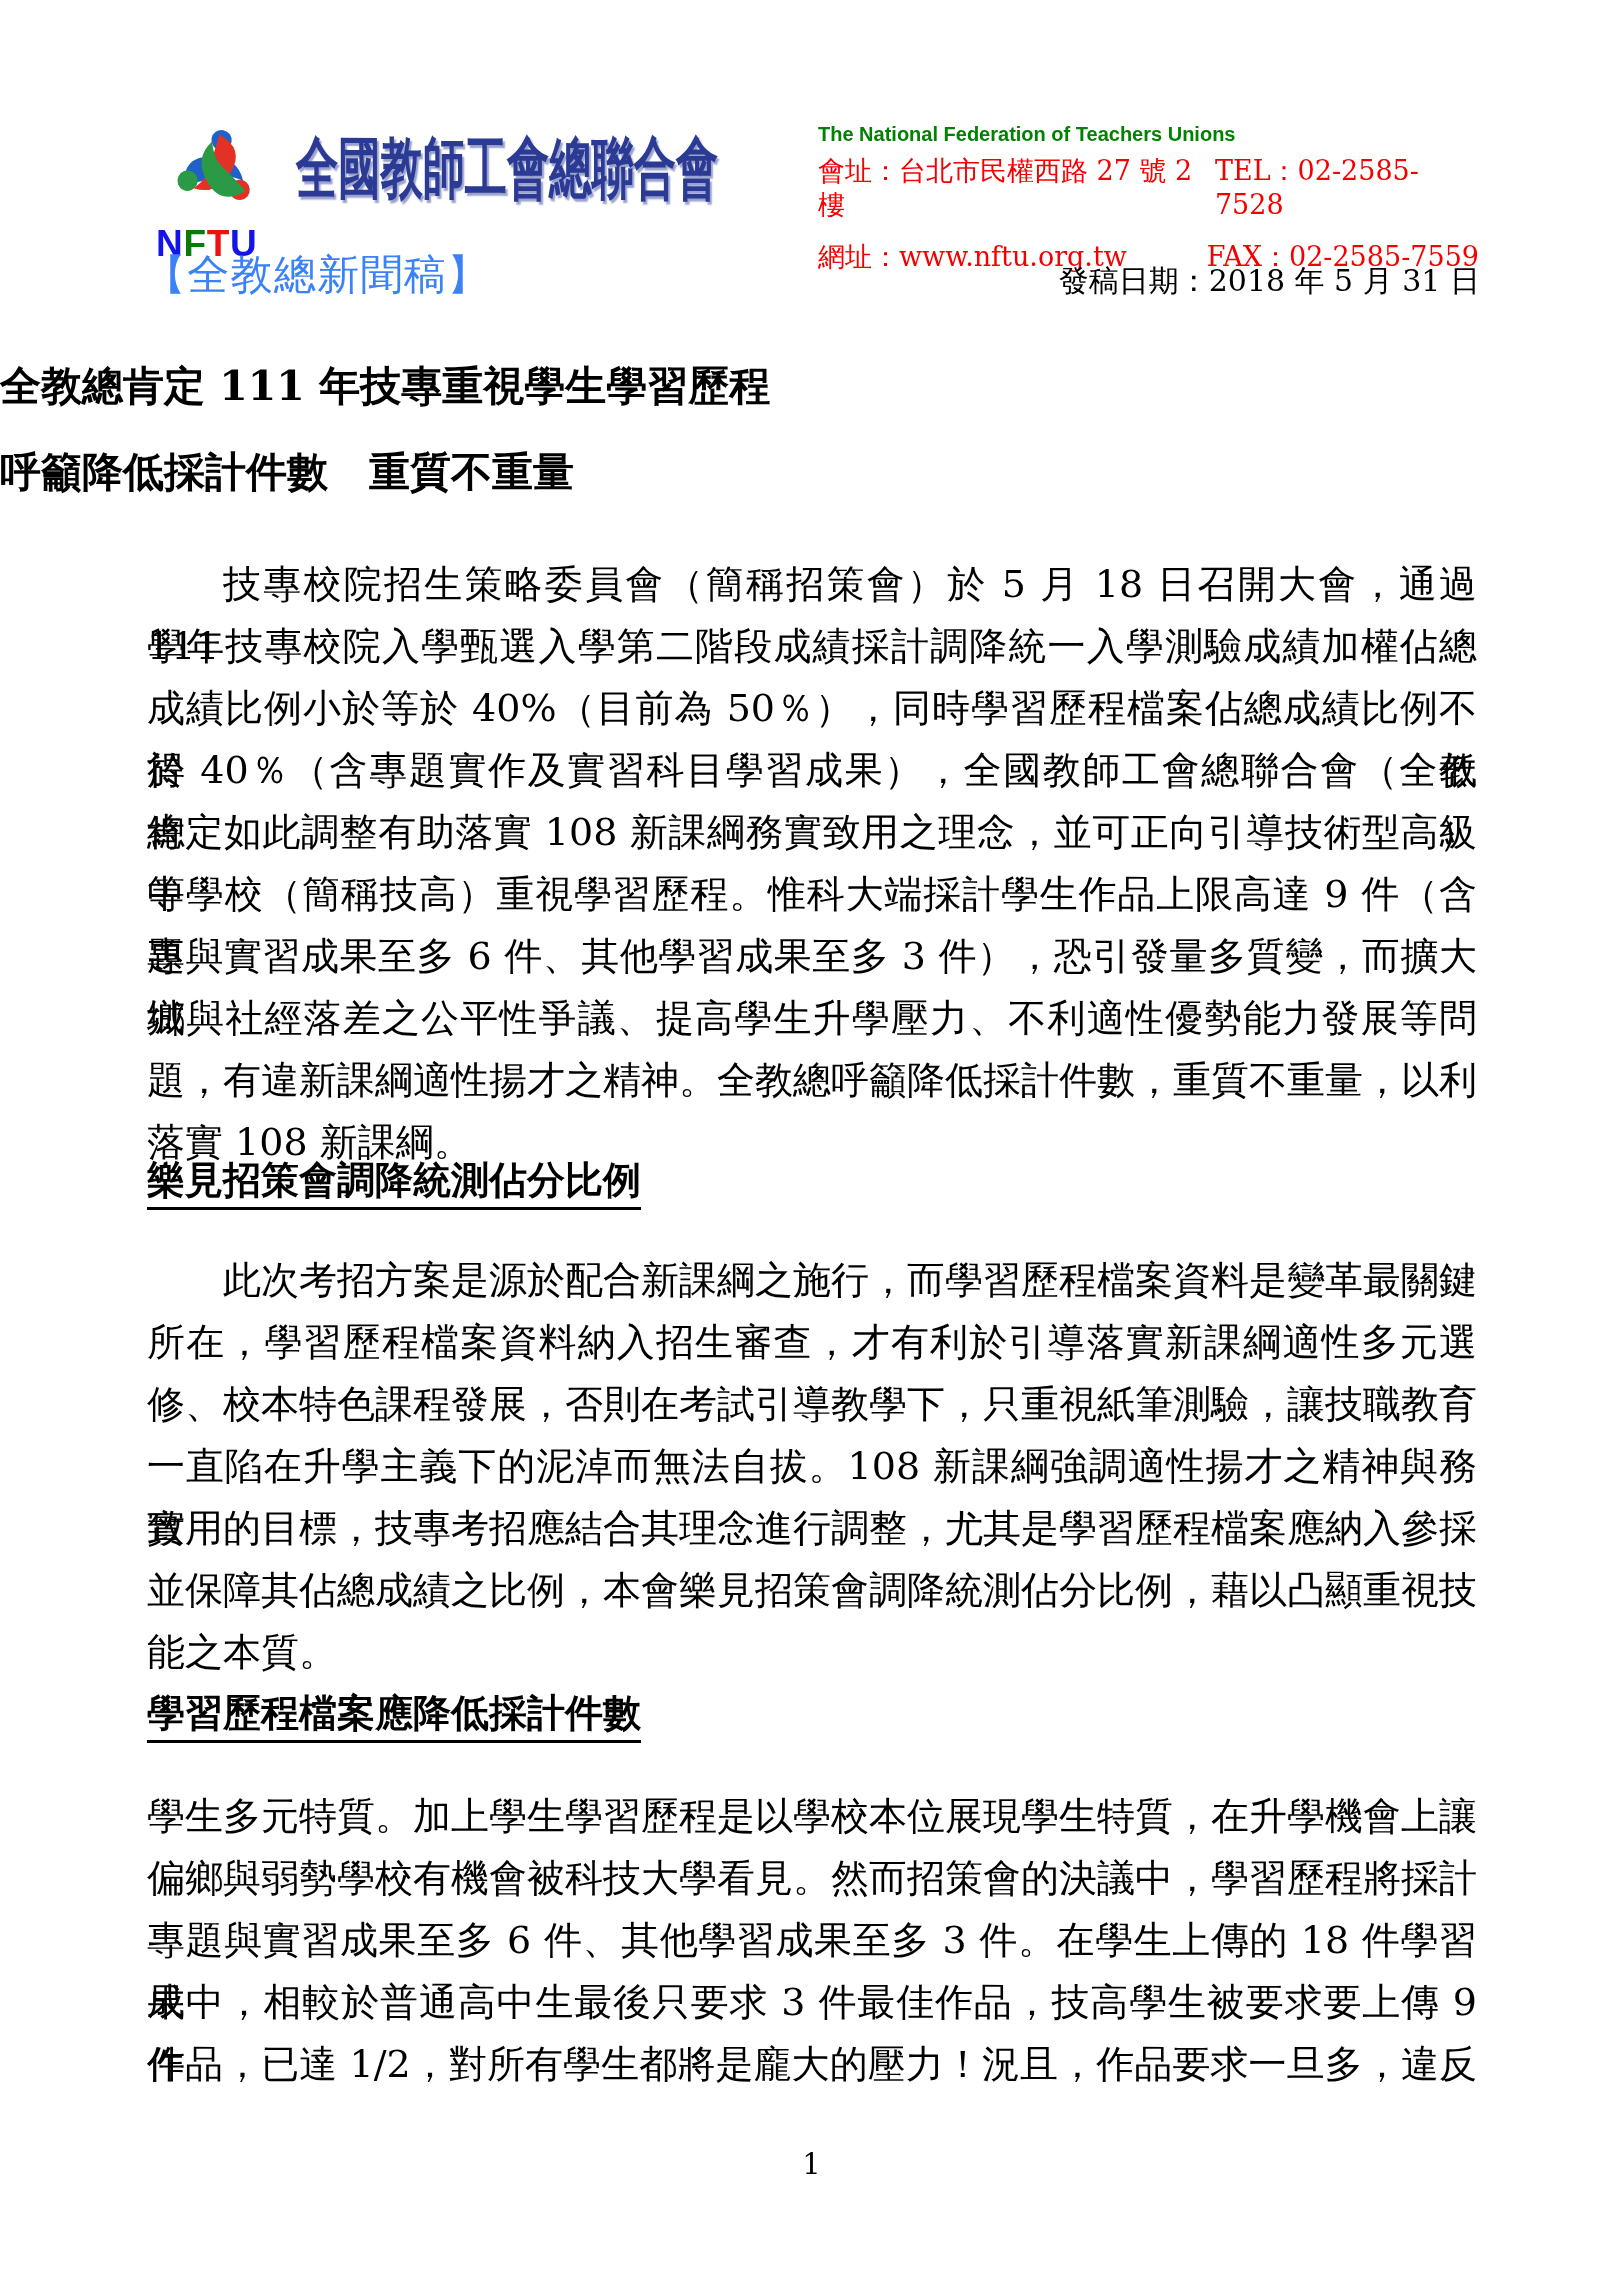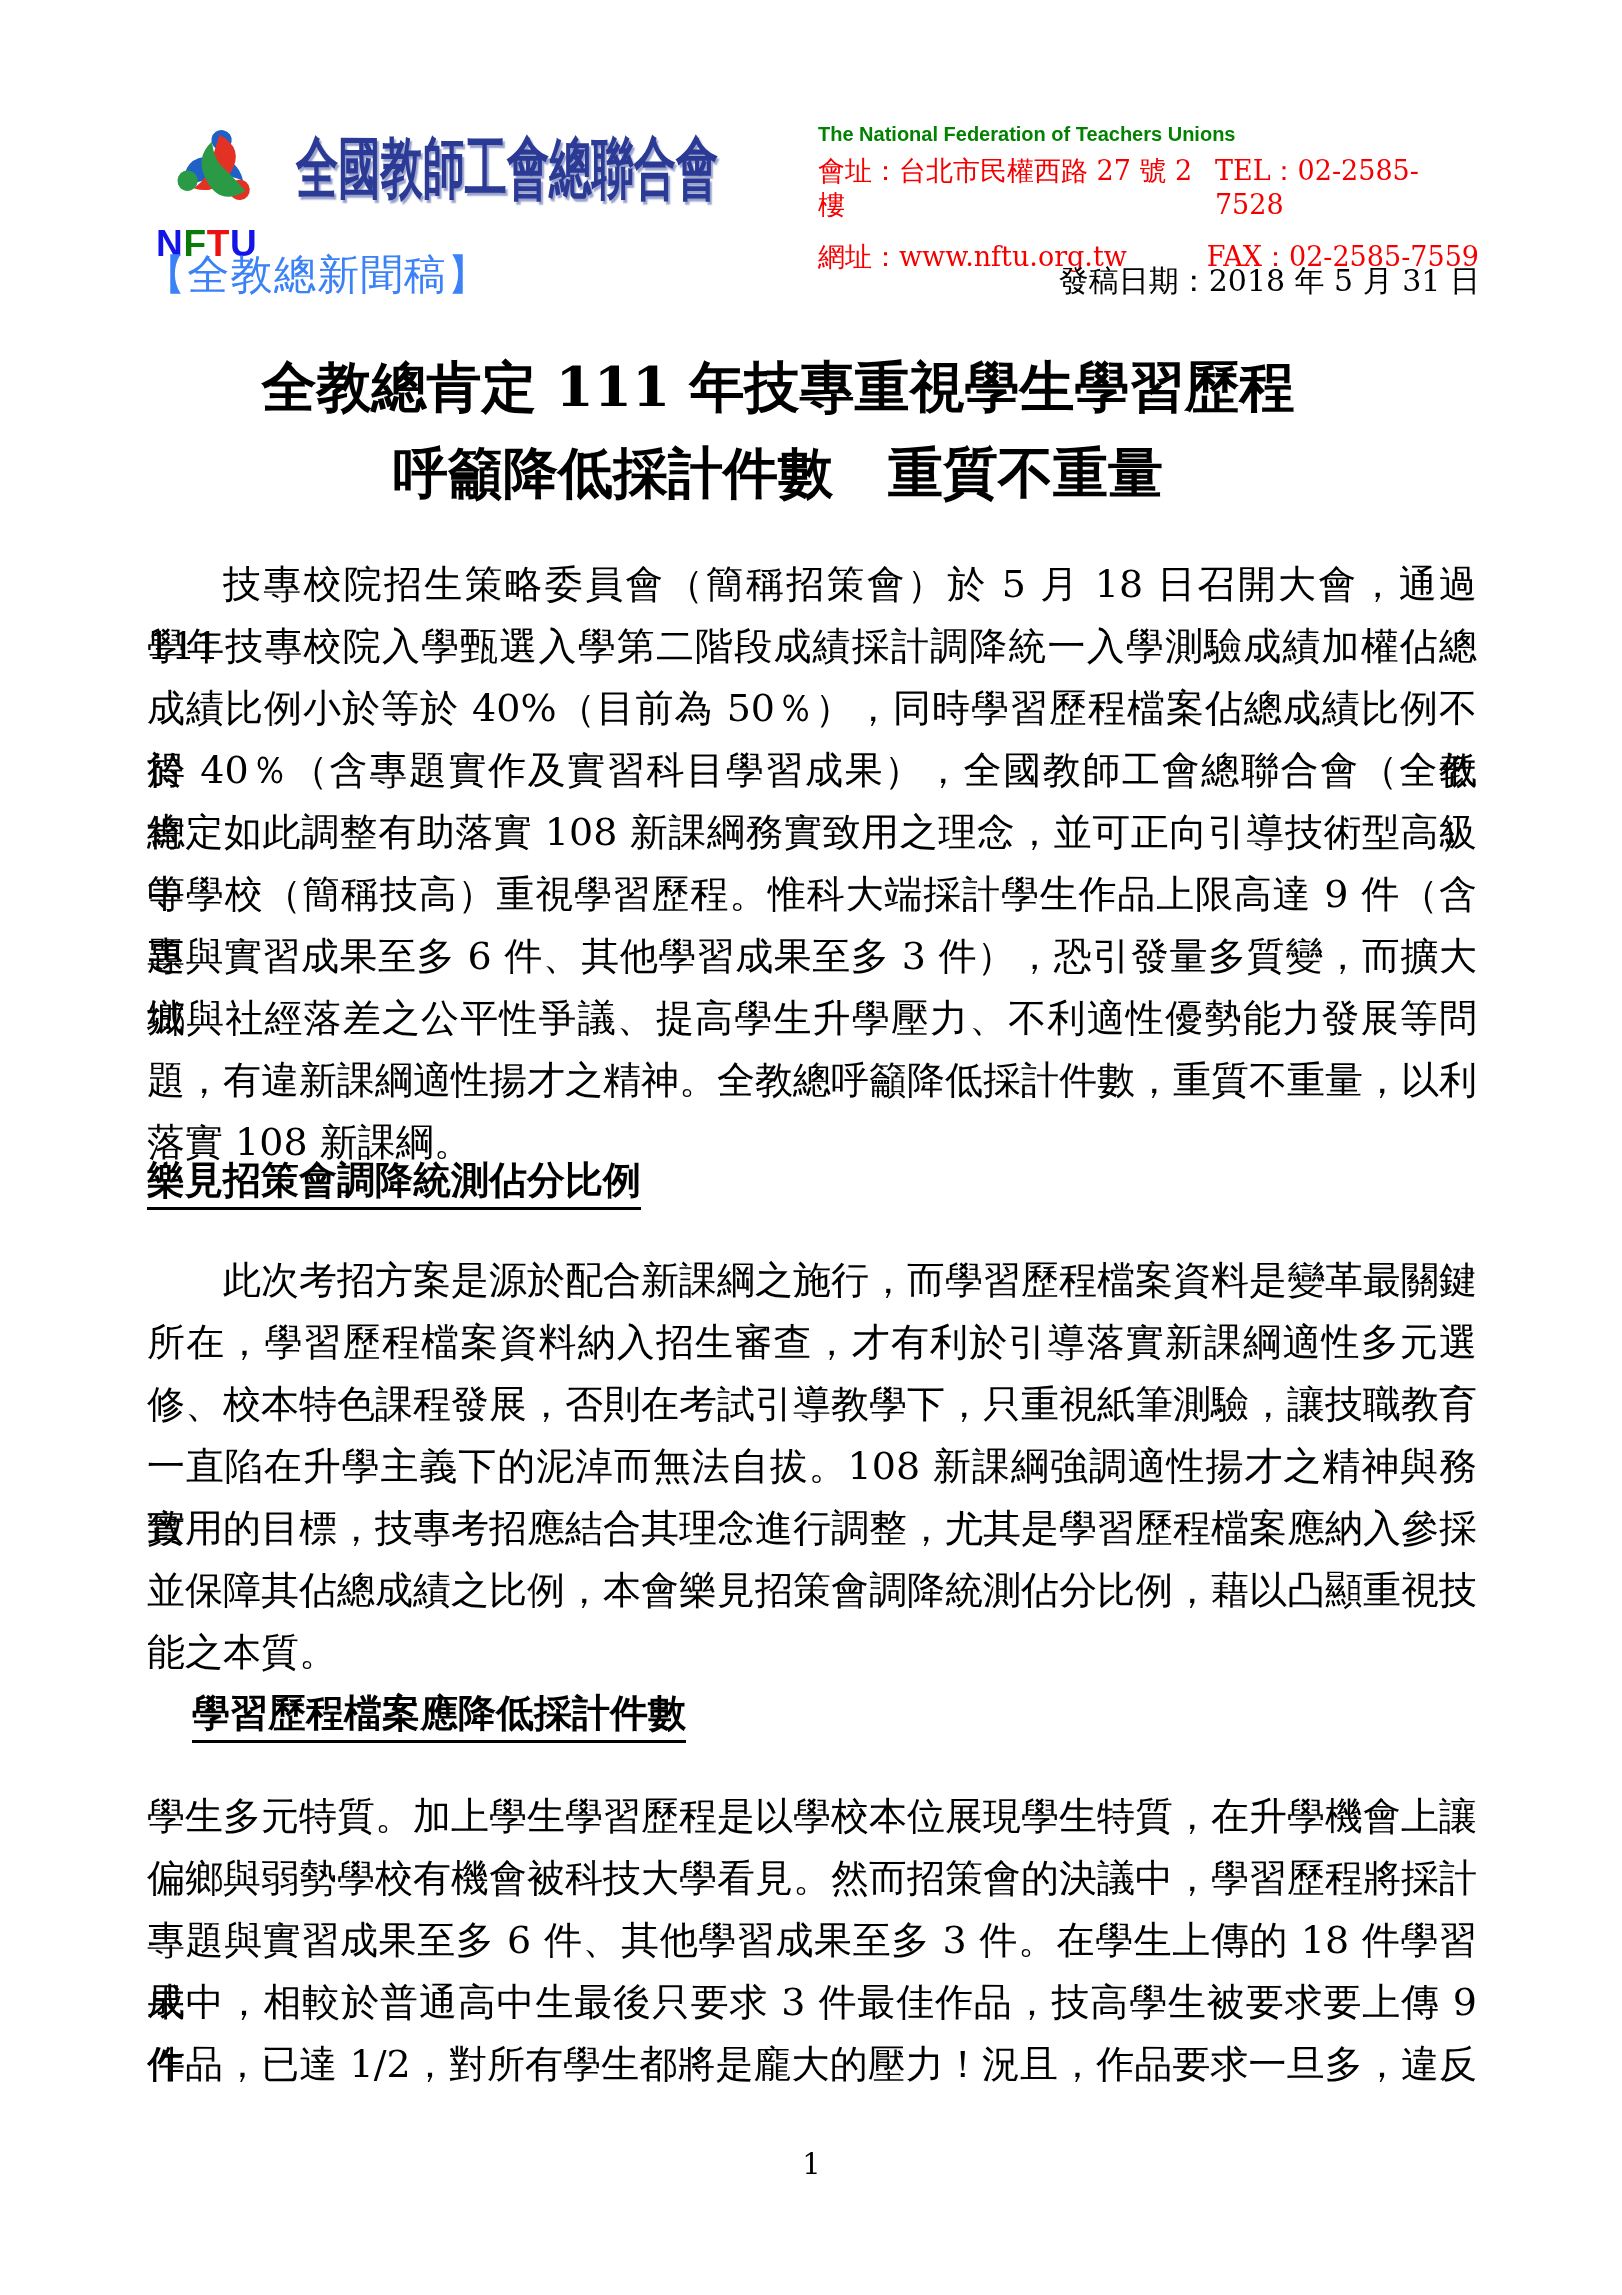--- a/index.html
+++ b/index.html
@@ -48,7 +48,7 @@
   }
 
   
-  .doc-title{position:absolute;left:0;width:1556px;text-align:center;font-weight:700;font-size:55px;line-height:69px;}
+  .doc-title{position:absolute;left:0;width:1556px;font-weight:700;font-size:41px;line-height:69px;}
   .doc-title.t1{top:352px;}
   .doc-title.t2{top:438px;}
 

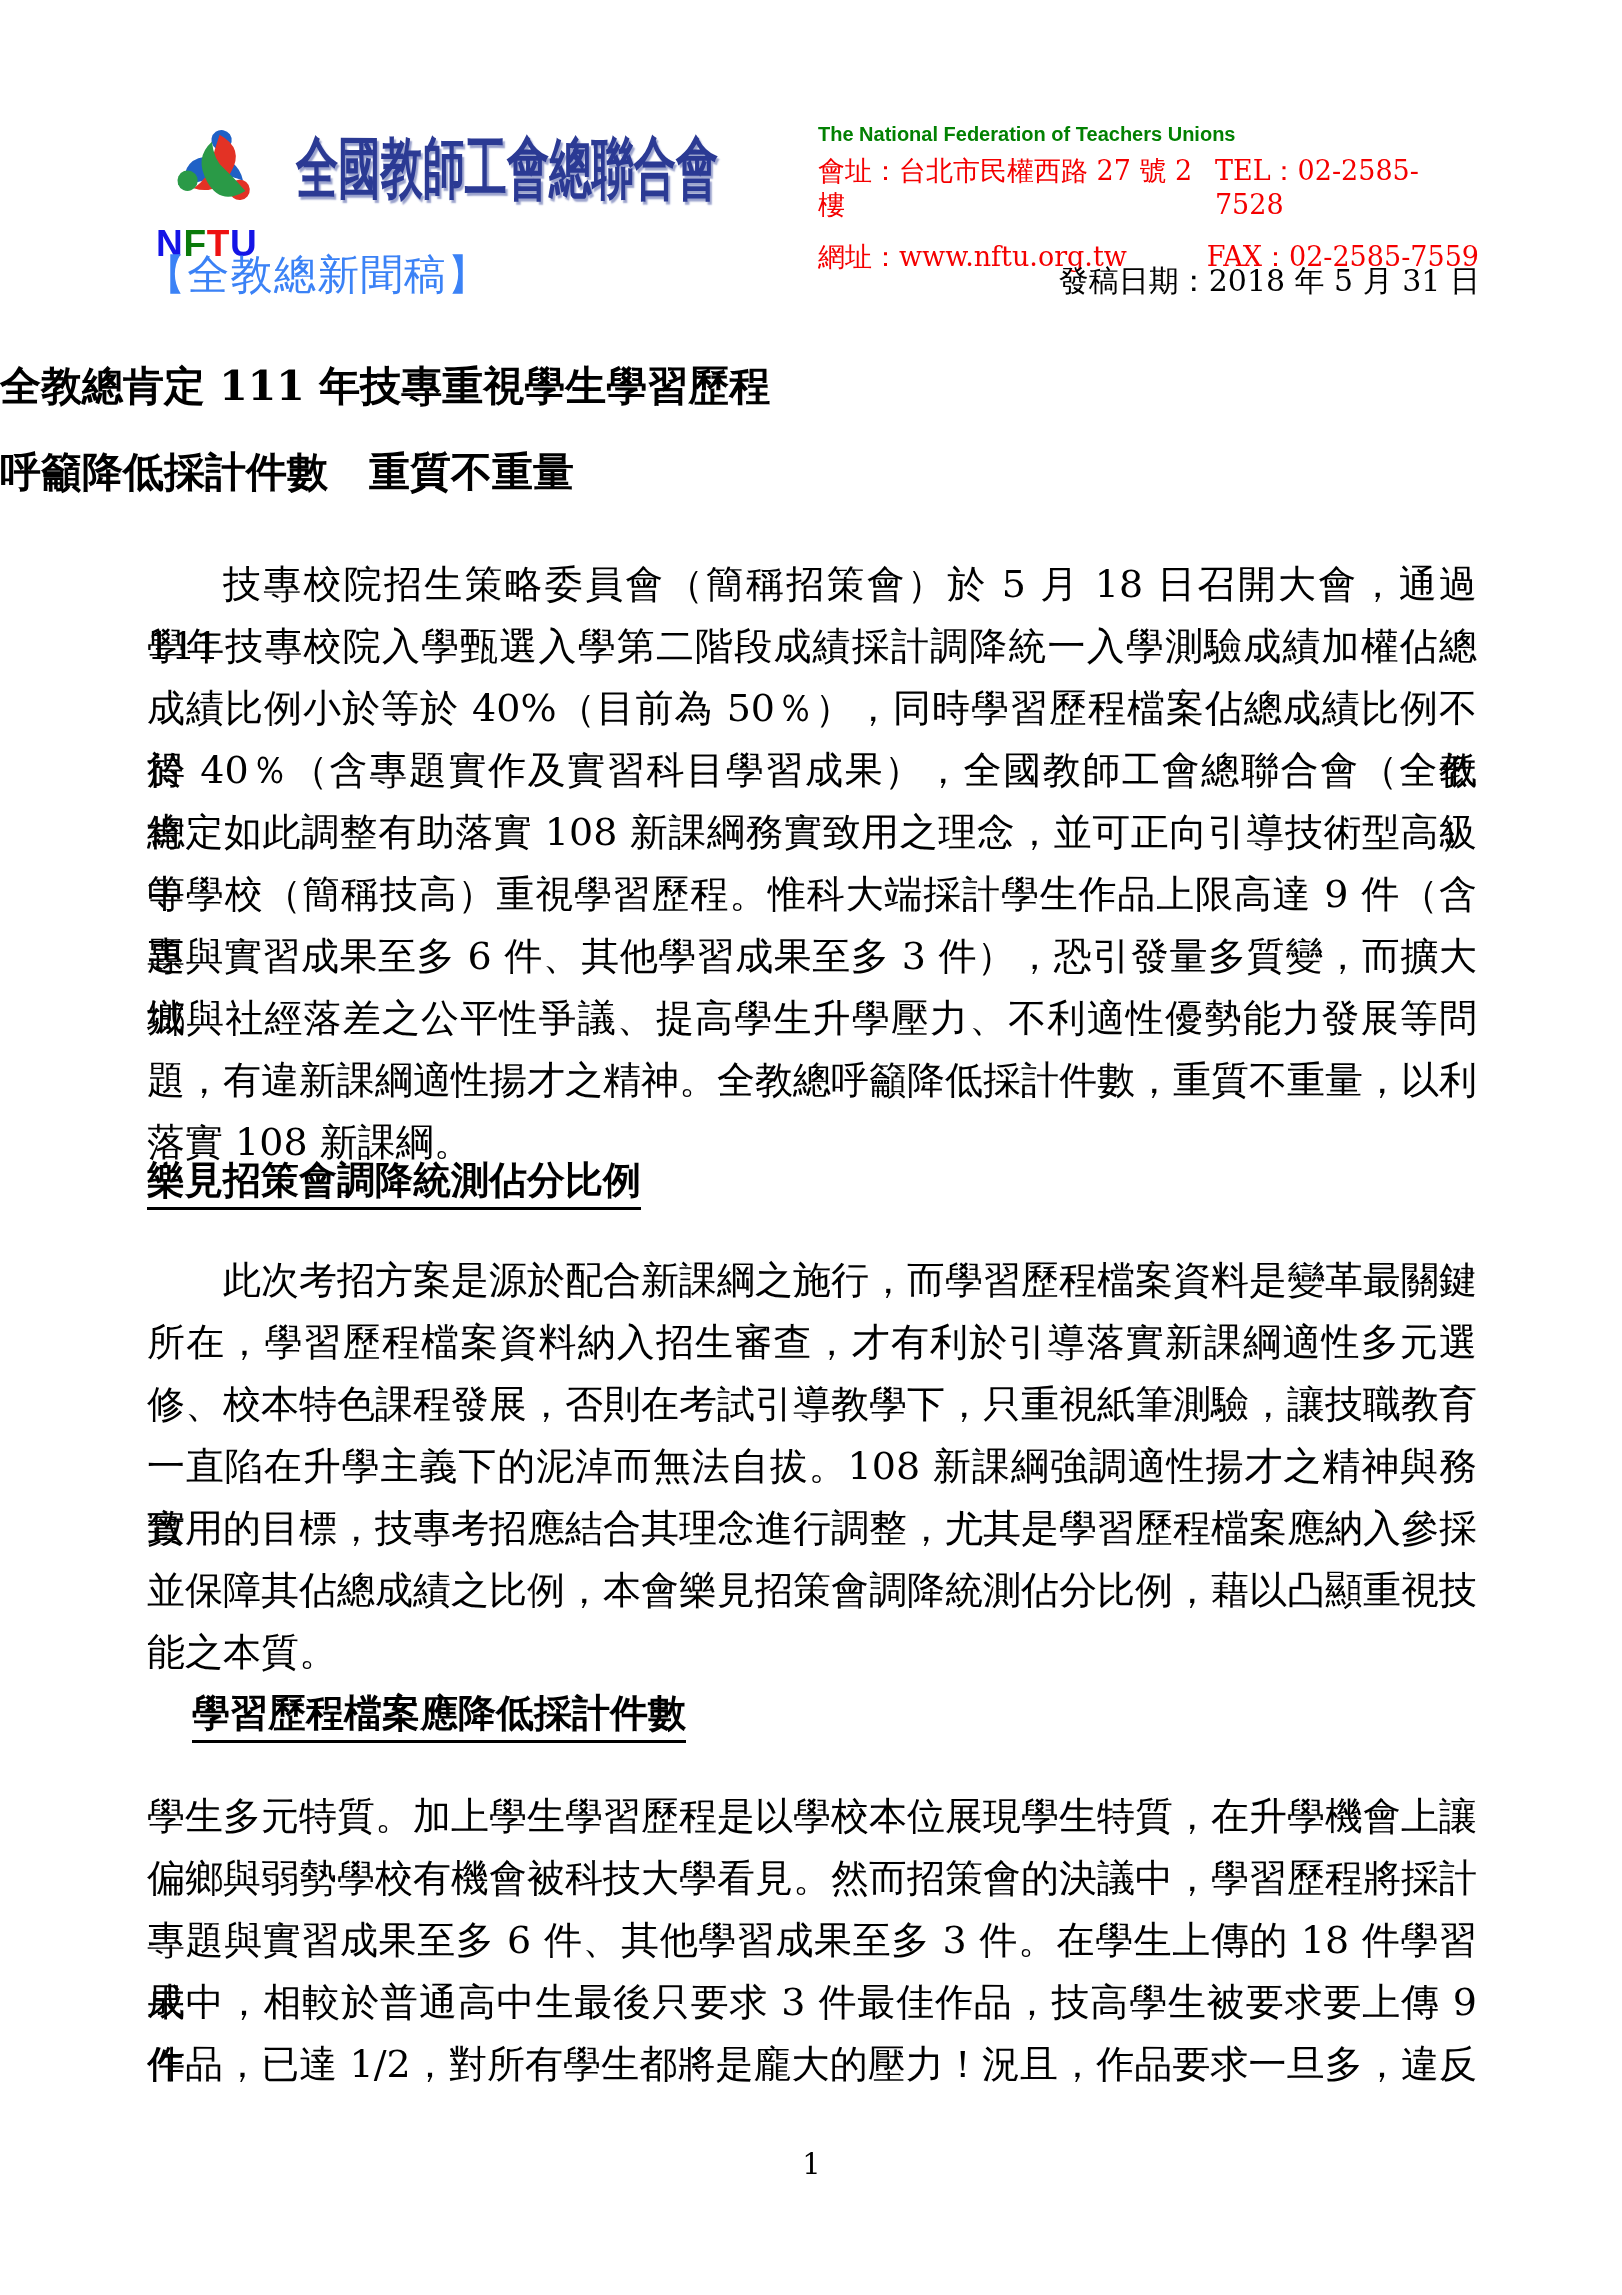--- a/index.html
+++ b/index.html
@@ -68,7 +68,7 @@
   .section-heading{position:absolute;left:147px;font-size:38px;line-height:46px;font-weight:bold;text-align:center;}
   .section-heading span{display:inline-block;border-bottom:3.3px solid #000;padding-bottom:3.9px;}
   .h1{top:1157px;}
-  .h2{top:1690px;margin-left:45px;}
+  .h2{top:1690px;}
 
   .page-number{position:absolute;left:0;top:2148px;width:1623px;text-align:center;font-size:29px;line-height:33px;}
 </style>

